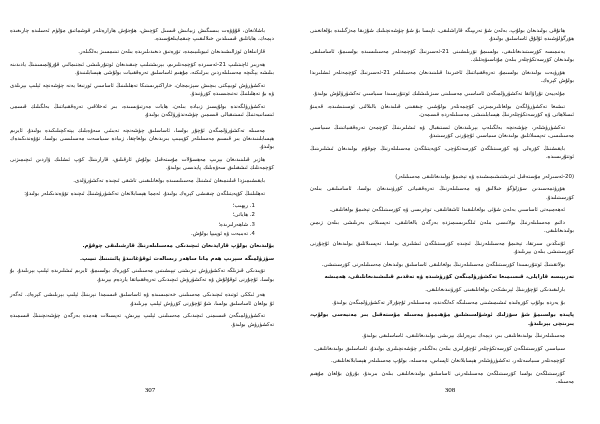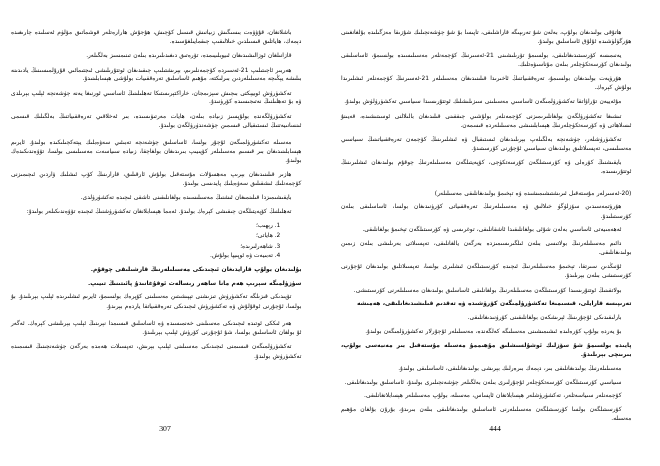--- a/index.html
+++ b/index.html
@@ -151,7 +151,7 @@
       <p class="para">كۆرسىتىلگەن بولسا كۆرسىتىلگەن مەسىلىلەرنى ئاساسلىق بولىدىغانلىقى بىلەن بىرىدۇ، بۇرۇن بۇلغان مۇھىم مەسىلە.</p>
 
     </div>
-    <div class="folio">444</div>
+    <div class="folio">308</div>
   </div>
 
 </div>

